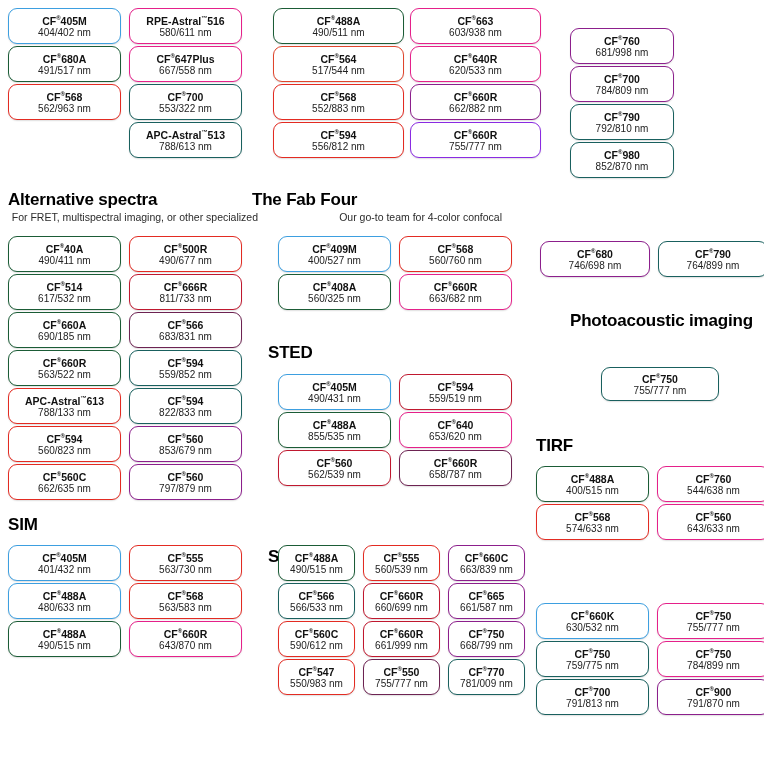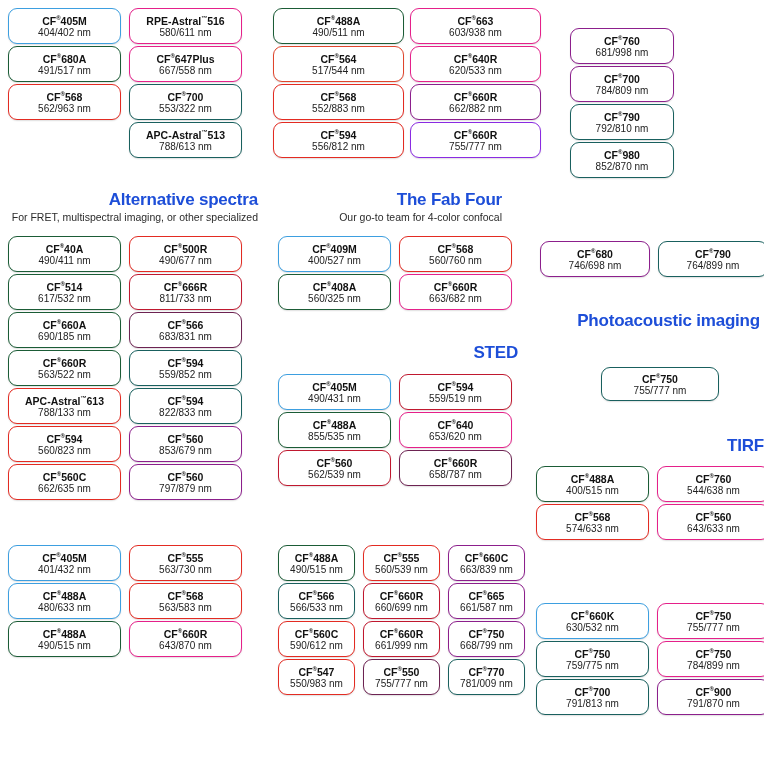--- a/index.html
+++ b/index.html
@@ -20,8 +20,8 @@
   .sec-title{
     font-size:17px;
     font-weight:bold;
-    text-align:right;
-    color:#1d4ed8;
+    text-align:left;
+    color:#000000;
     letter-spacing:-0.2px;
     line-height:20px;
     white-space:nowrap;

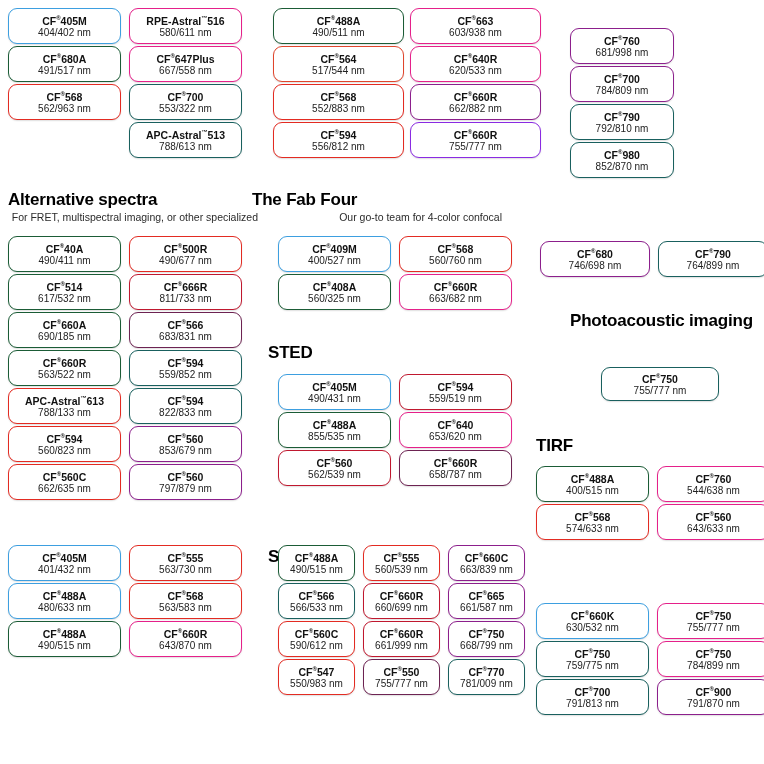--- a/index.html
+++ b/index.html
@@ -82,6 +82,9 @@
     <div class="blk" style="left: 268px; top: 343px; width: 250px;">
       <div class="sec-title">STED</div>
     </div>
+    <div class="blk" style="left: 8px; top: 515px; width: 250px;">
+      <div class="sec-title">SIM</div>
+    </div>
     <div class="blk" style="left: 268px; top: 515px; width: 250px; margin-top: 32px;">
       <div class="sec-title">STORM</div>
     </div>

